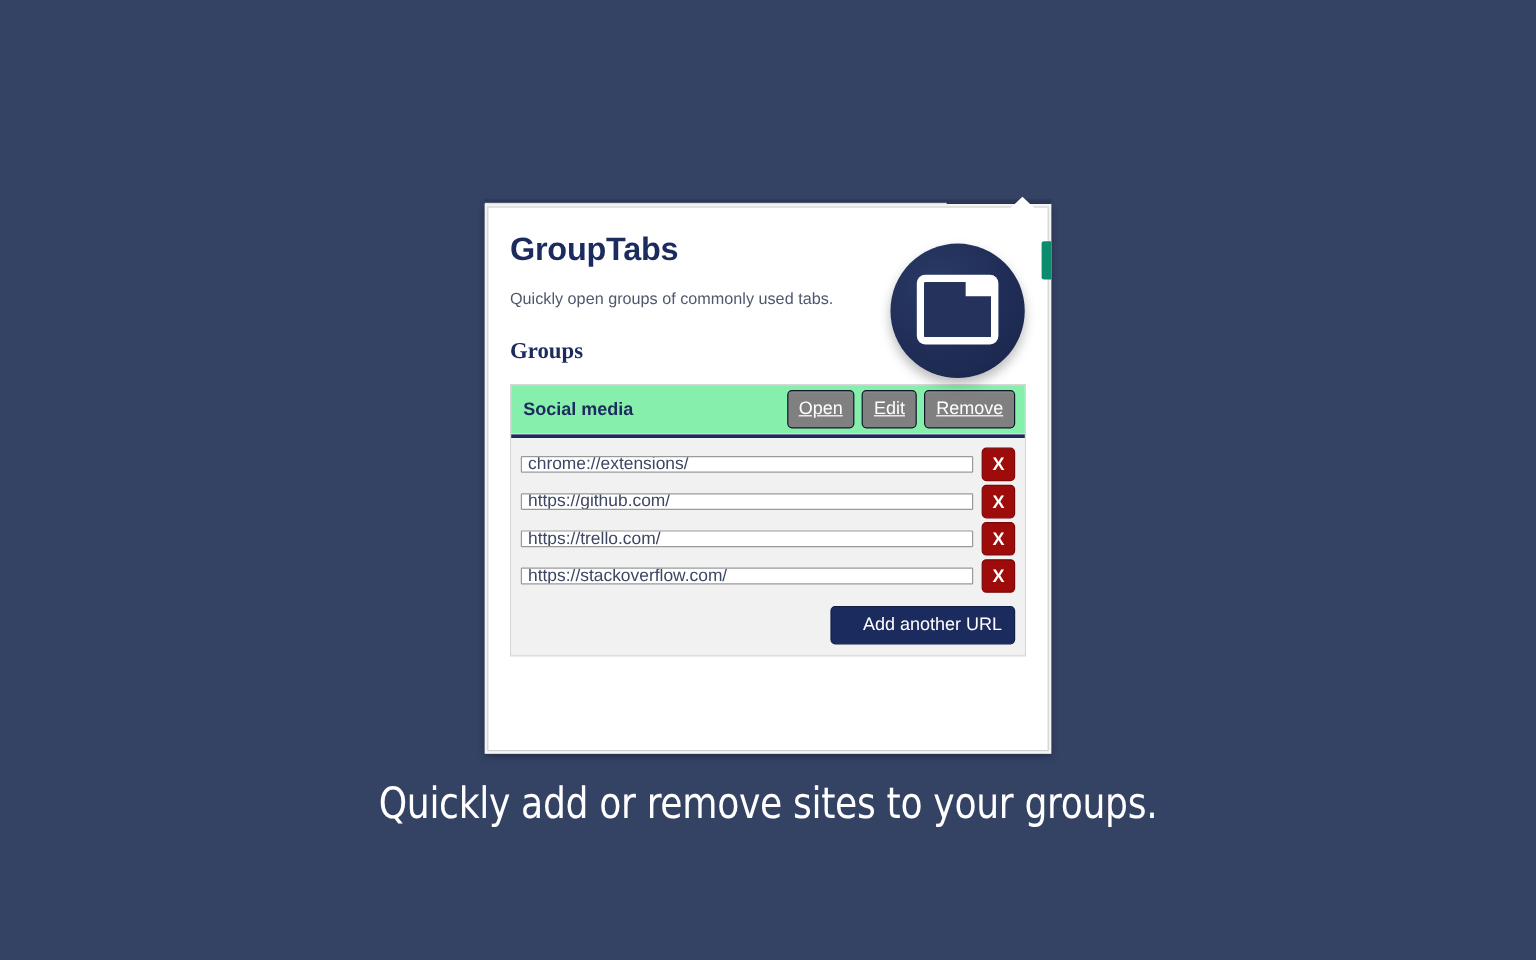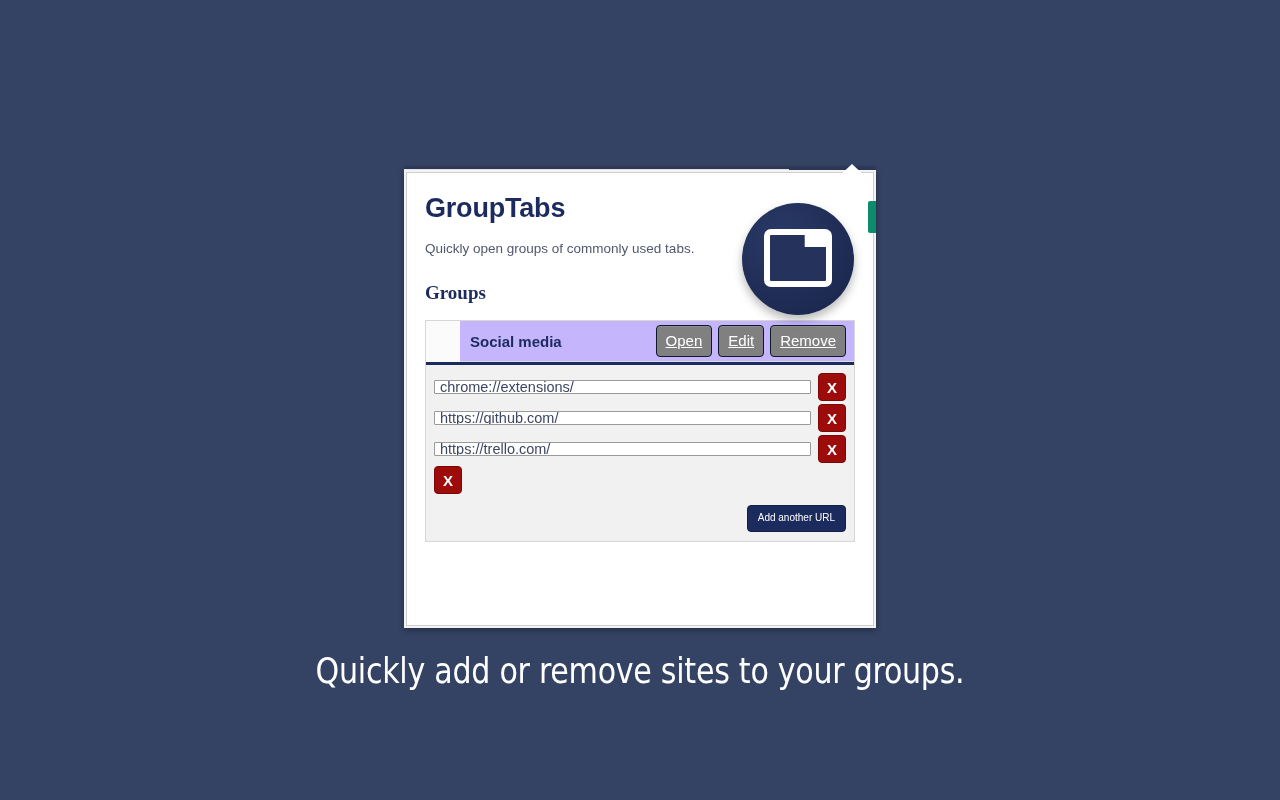--- a/index.html
+++ b/index.html
@@ -146,7 +146,7 @@
     padding: 0 8px 0 10px;
     border-bottom: 1px solid #dcdcdc;
   }
-  .group-row.shaded { background: #c4b5fd; margin-left: 34px; }
+  .group-row.shaded { background: #86efac; }
   .group-row.active { background: #f3f3f3; }
   .group-name {
     flex: 1 1 auto;

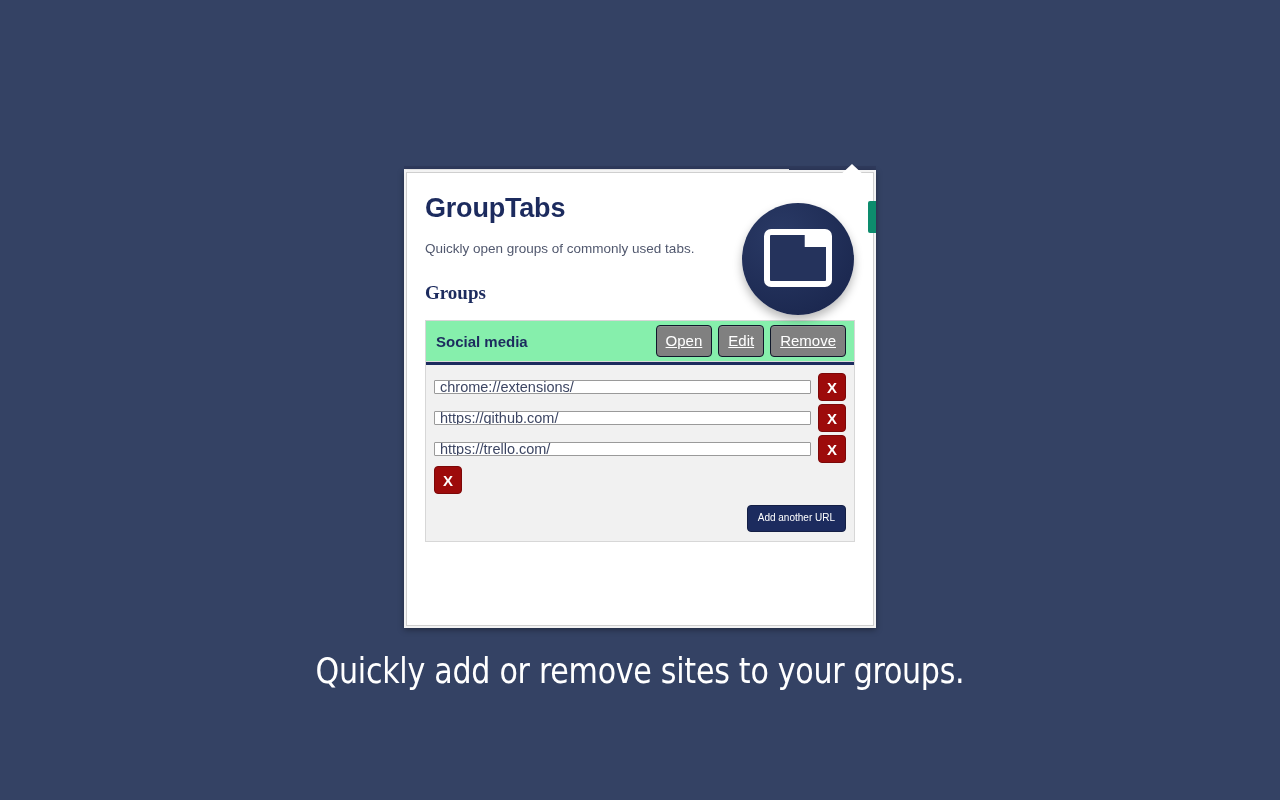--- a/index.html
+++ b/index.html
@@ -291,6 +291,7 @@
           </div>
 
           <div class="url-row">
+            <input class="url-input" type="text" value="https://stackoverflow.com/" style="">
             <button class="btn-red">X</button>
           </div>
 

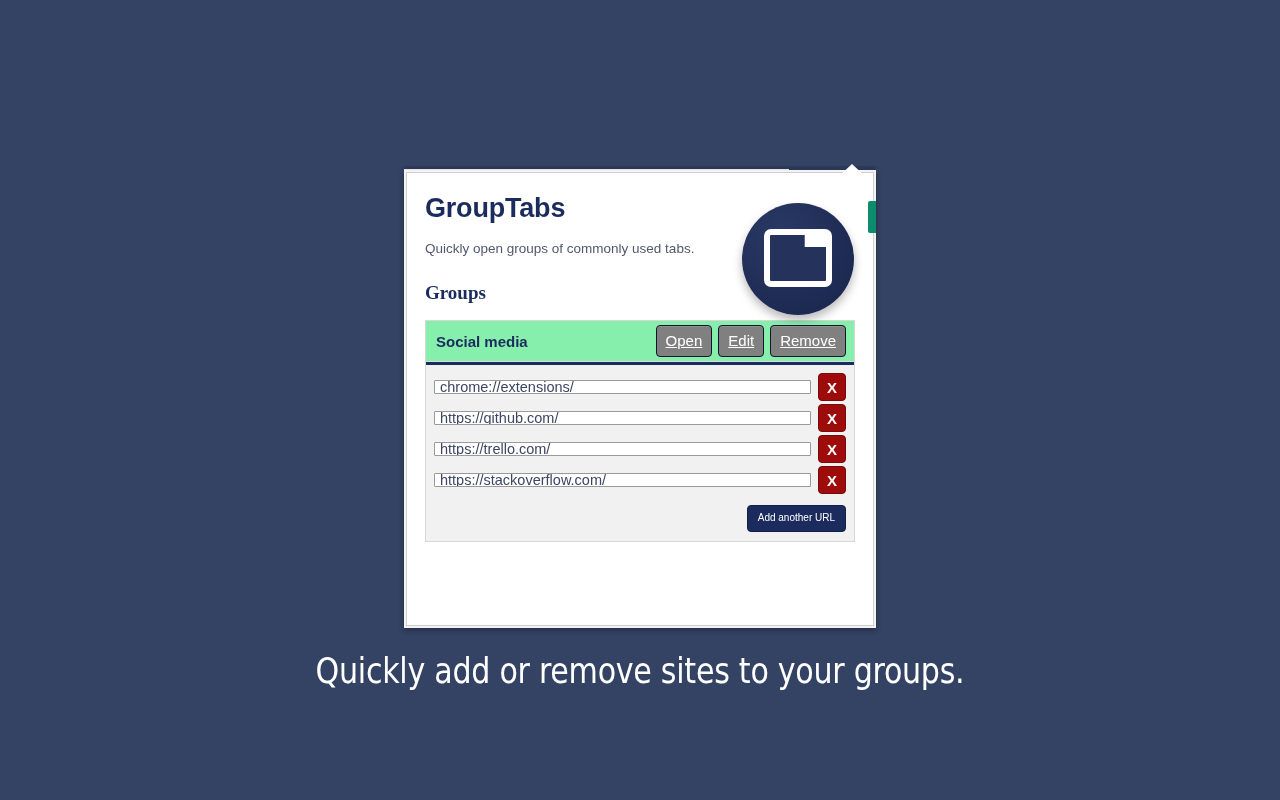--- a/index.html
+++ b/index.html
@@ -221,8 +221,8 @@
     padding-top: 8px;
   }
   .btn-add {
-    font-size: 10px;
-    padding: 7px 10px 8px 10px;
+    font-size: 15px;
+    padding: 7px 10px 8px 26px;
   }
 
   

